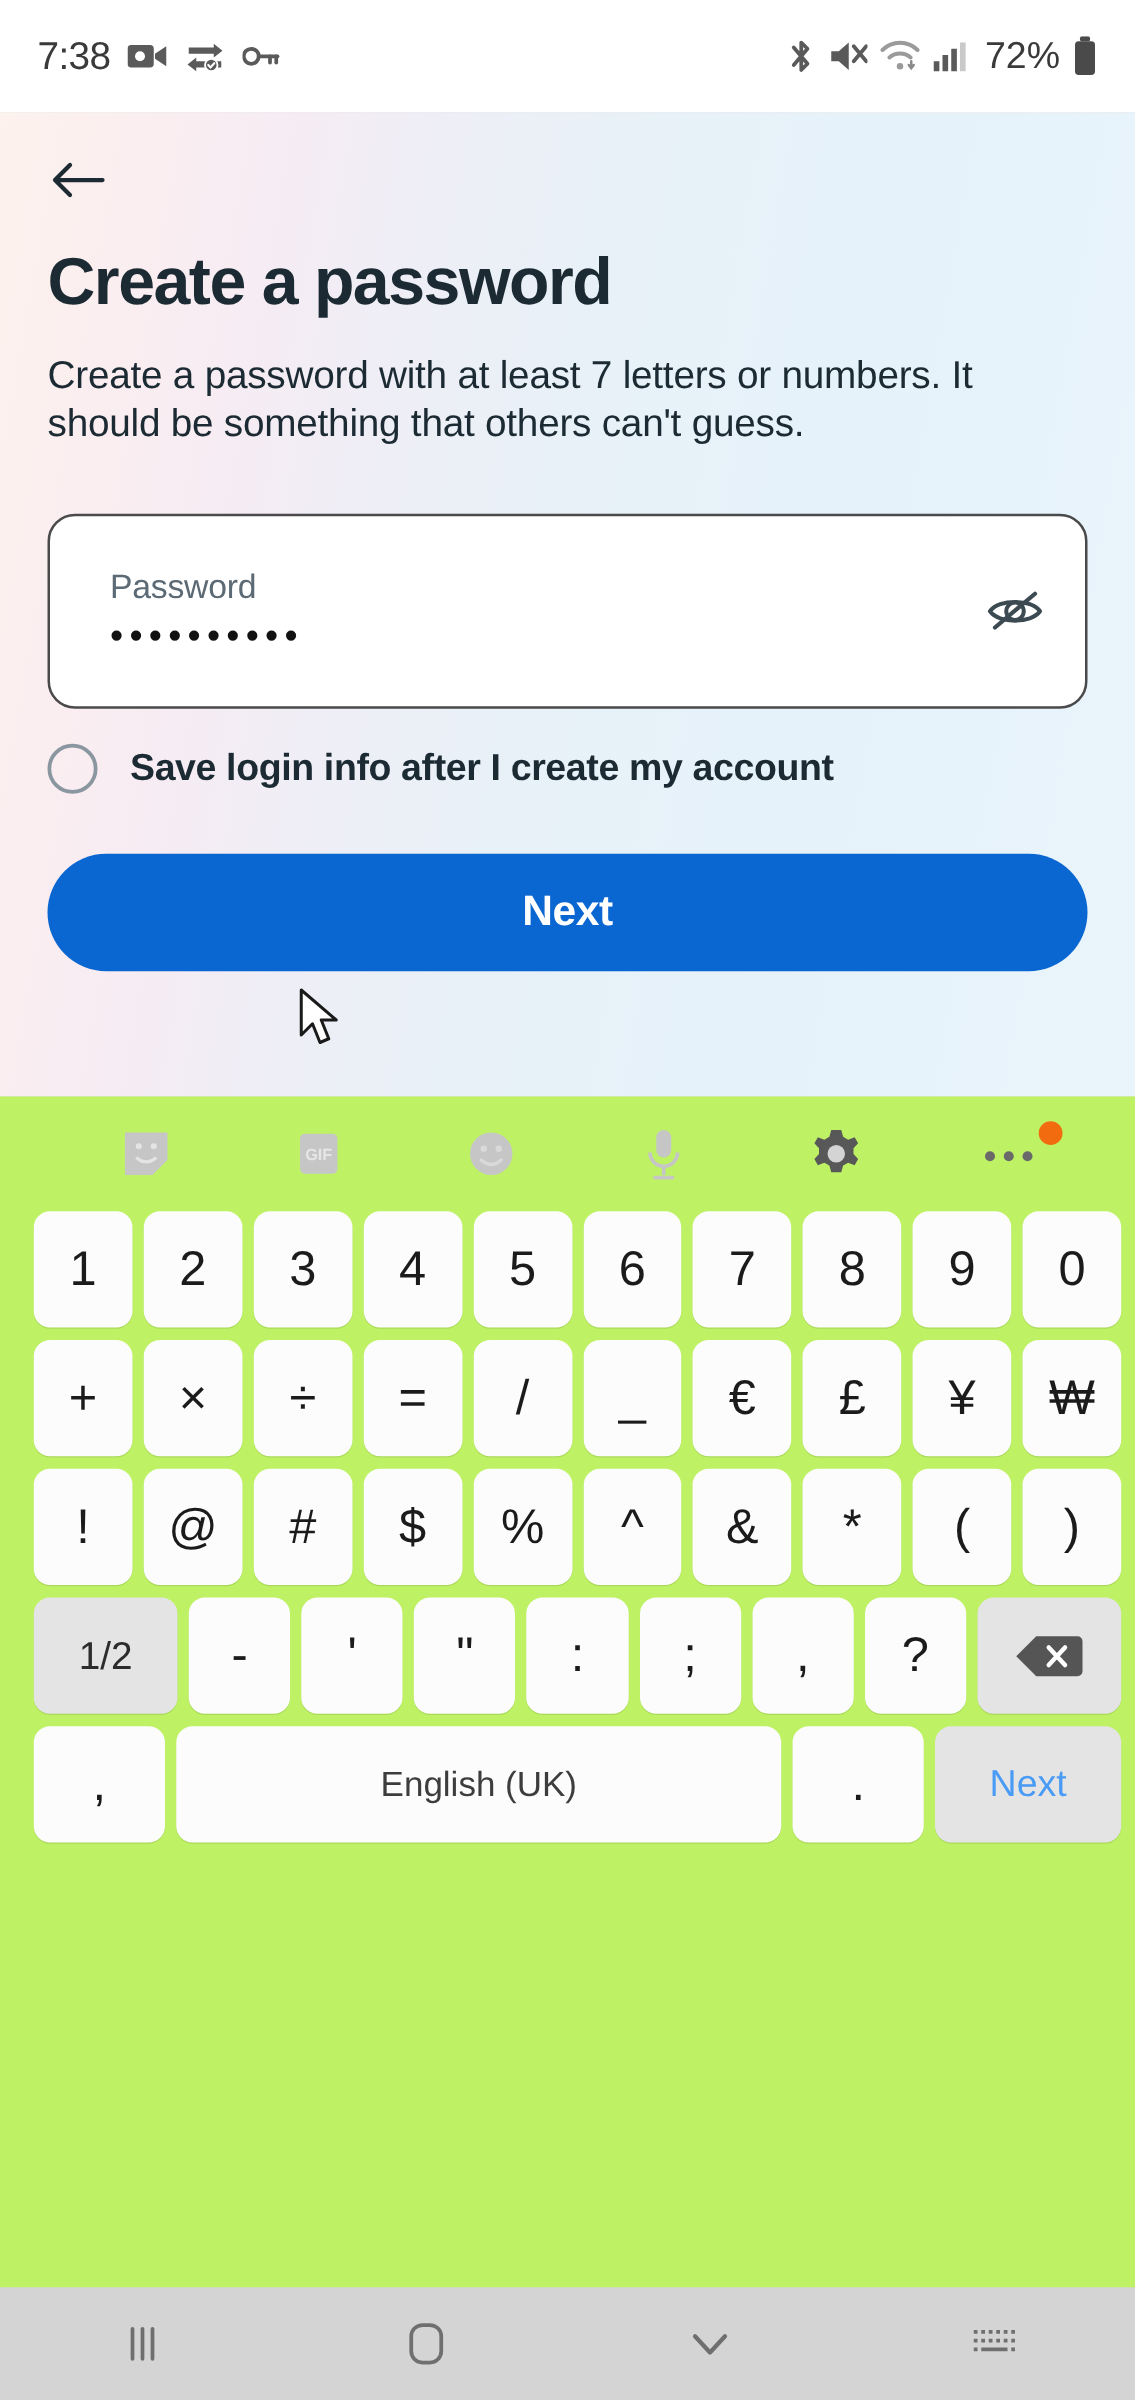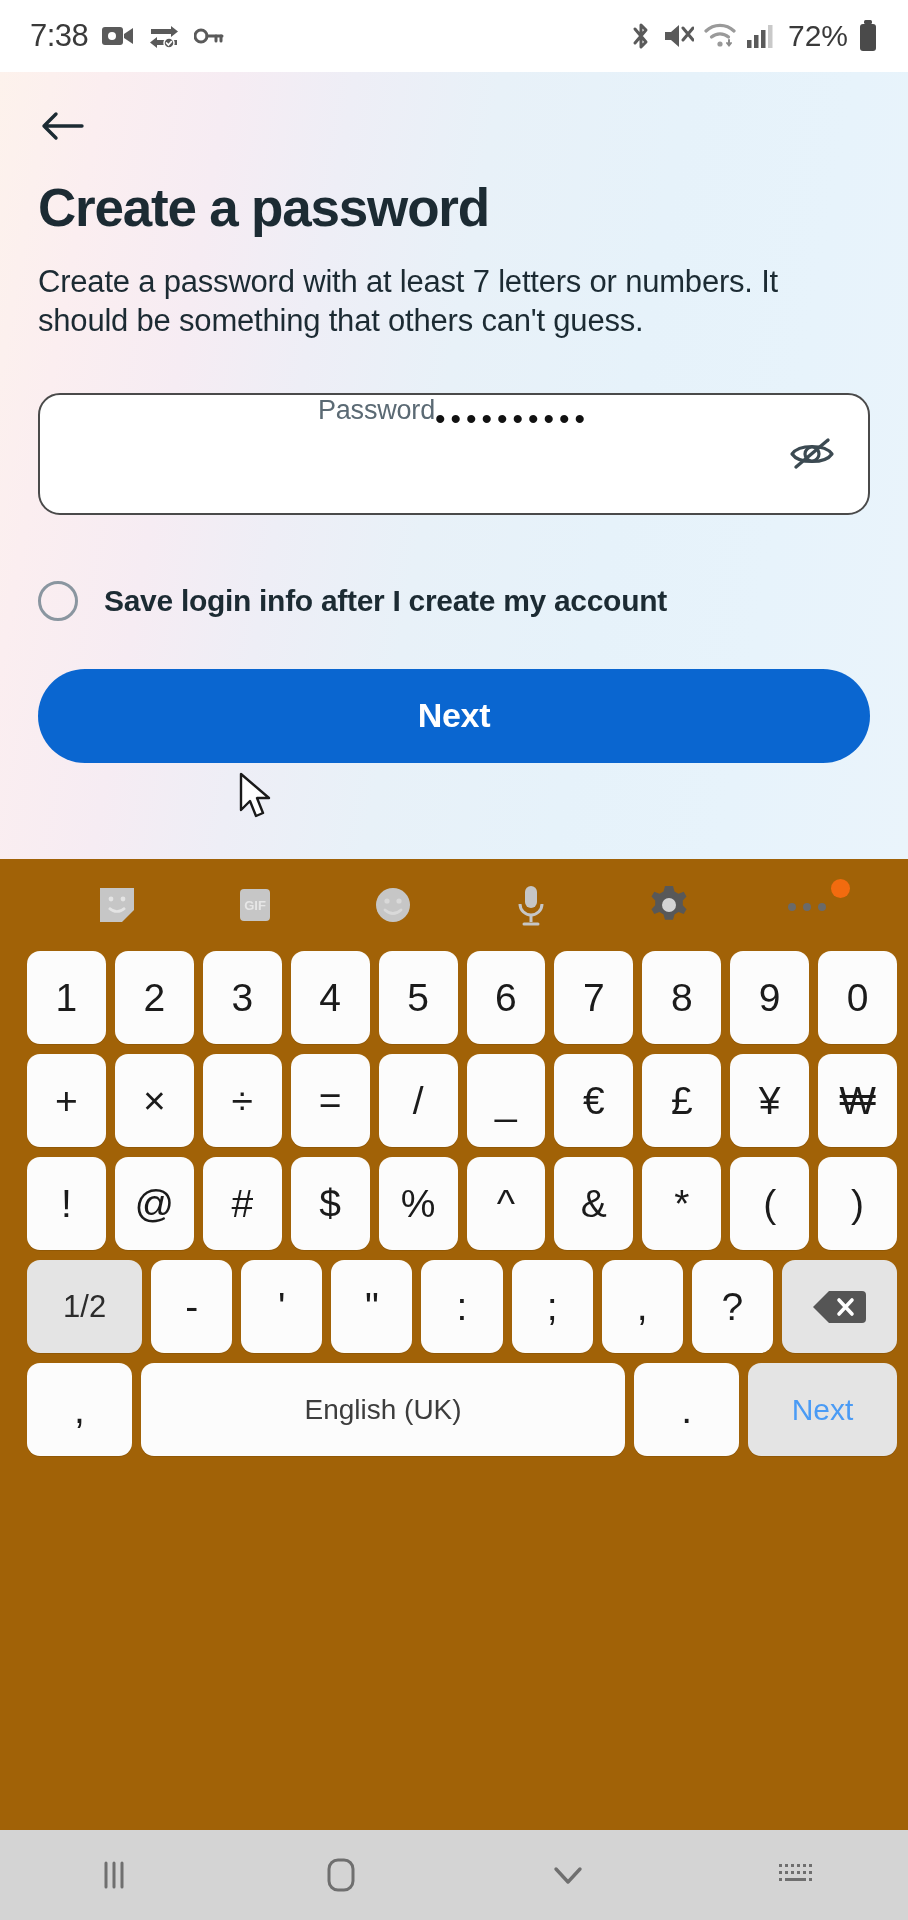--- a/index.html
+++ b/index.html
@@ -17,7 +17,7 @@
 
   
   .status-bar {
-    height: 72px;
+    height: 90px;
     background: #ffffff;
     display: flex; align-items: center;
     padding: 0 30px;

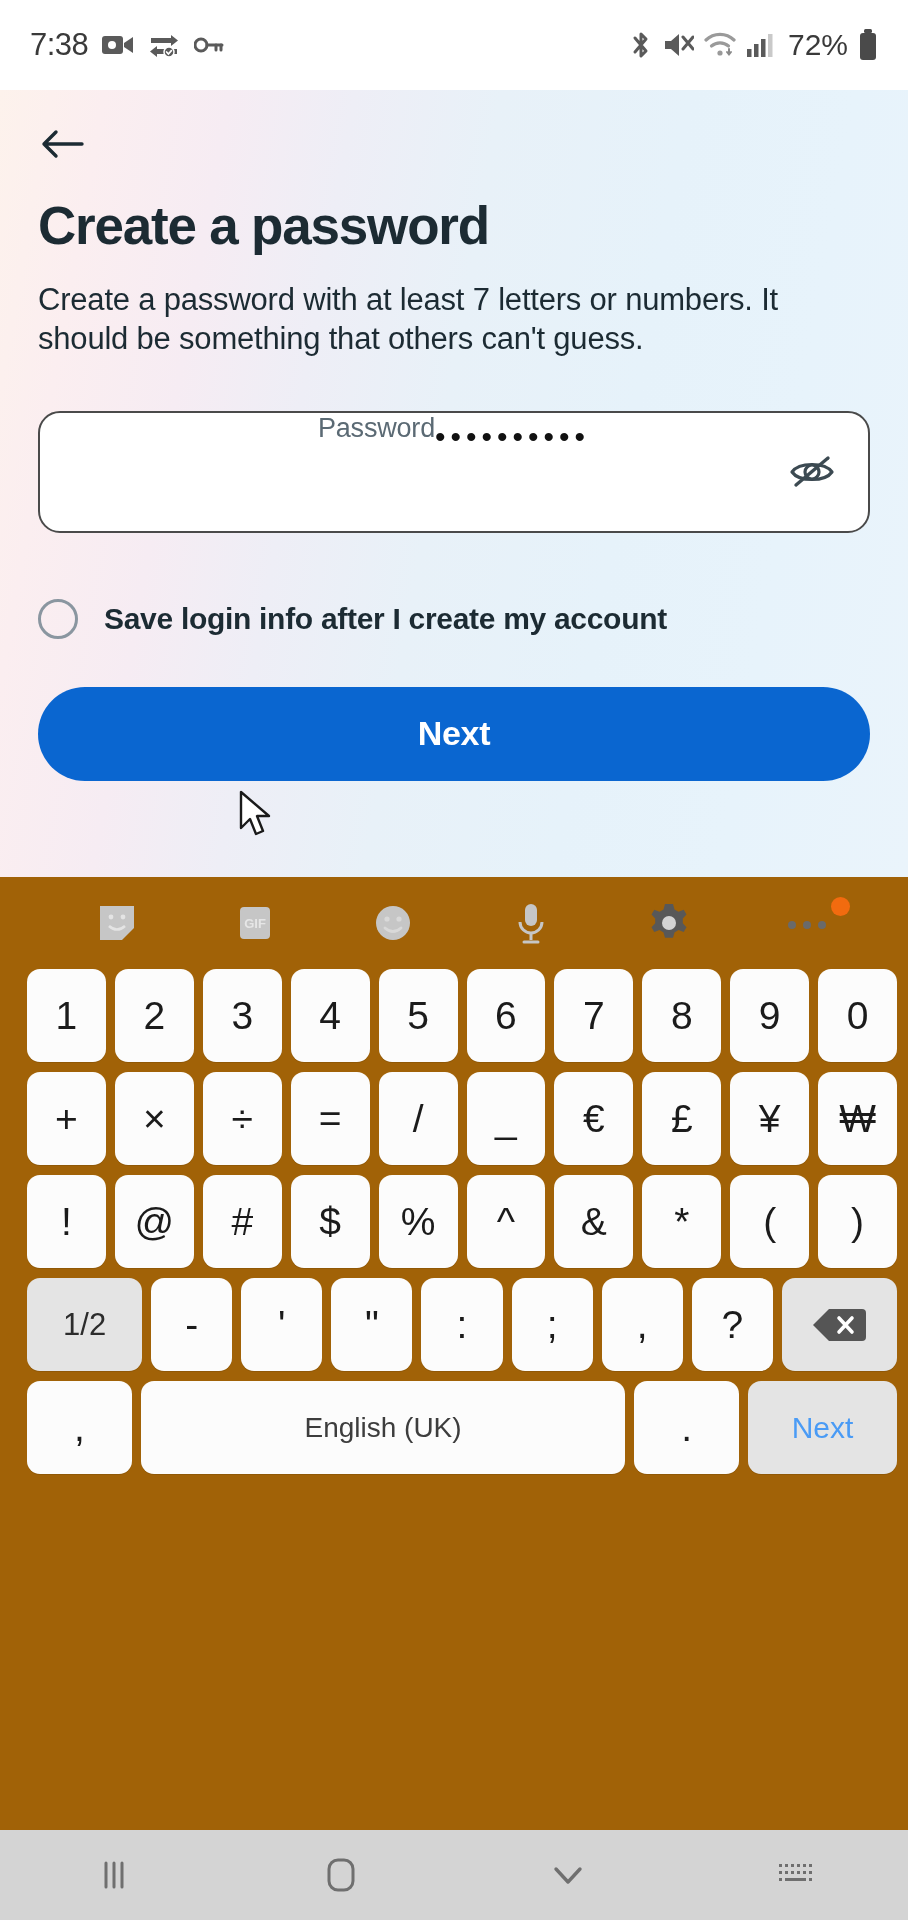--- a/index.html
+++ b/index.html
@@ -73,13 +73,13 @@
 
   .field {
     margin-top: 52px;
-    height: 122px;
+    height: 156px;
     border: 2px solid #4a4a4a;
     border-radius: 22px;
     background: #ffffff;
     position: relative;
-    display: flex; flex-direction: row; justify-content: center;
-    padding: 0 32px;
+    display: flex; flex-direction: column; justify-content: center;
+    padding: 0 48px;
   }
   .field-label { font-size: 27px; color: #5b6a74; letter-spacing: -0.2px; }
   .field-value {

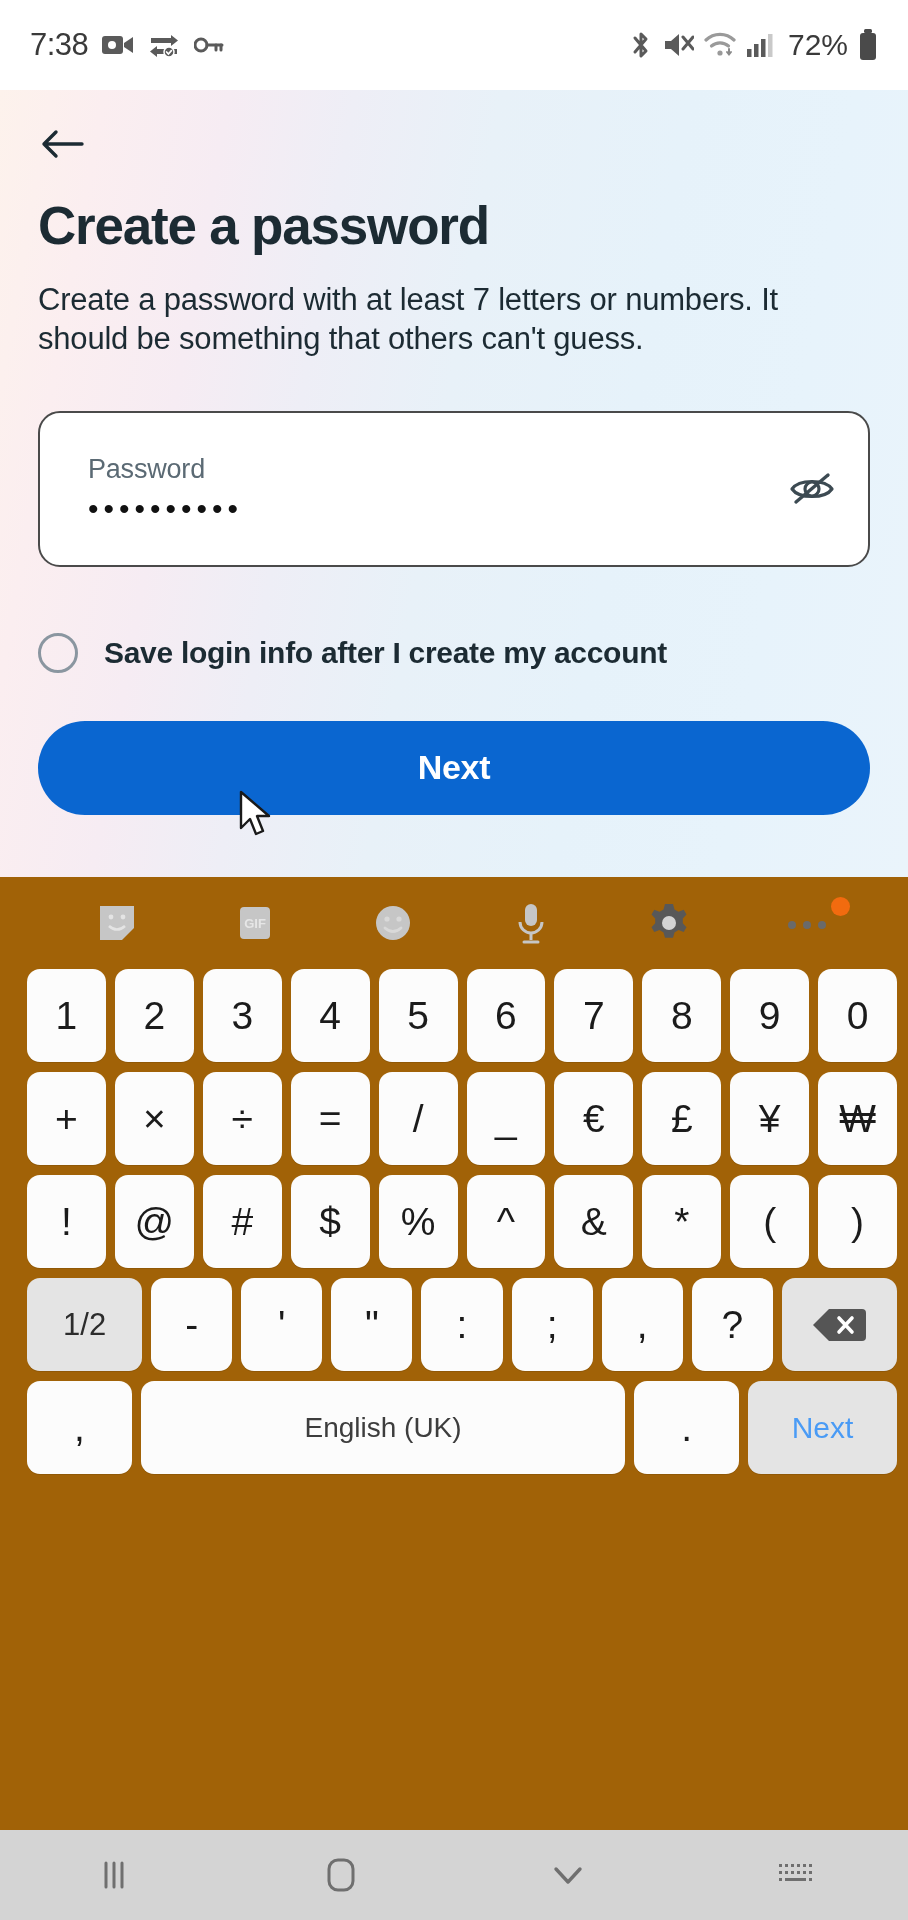--- a/index.html
+++ b/index.html
@@ -94,7 +94,7 @@
   }
 
   .check-row {
-    margin-top: 66px;
+    margin-top: 28px;
     display: flex; align-items: center; gap: 26px;
     cursor: pointer;
   }

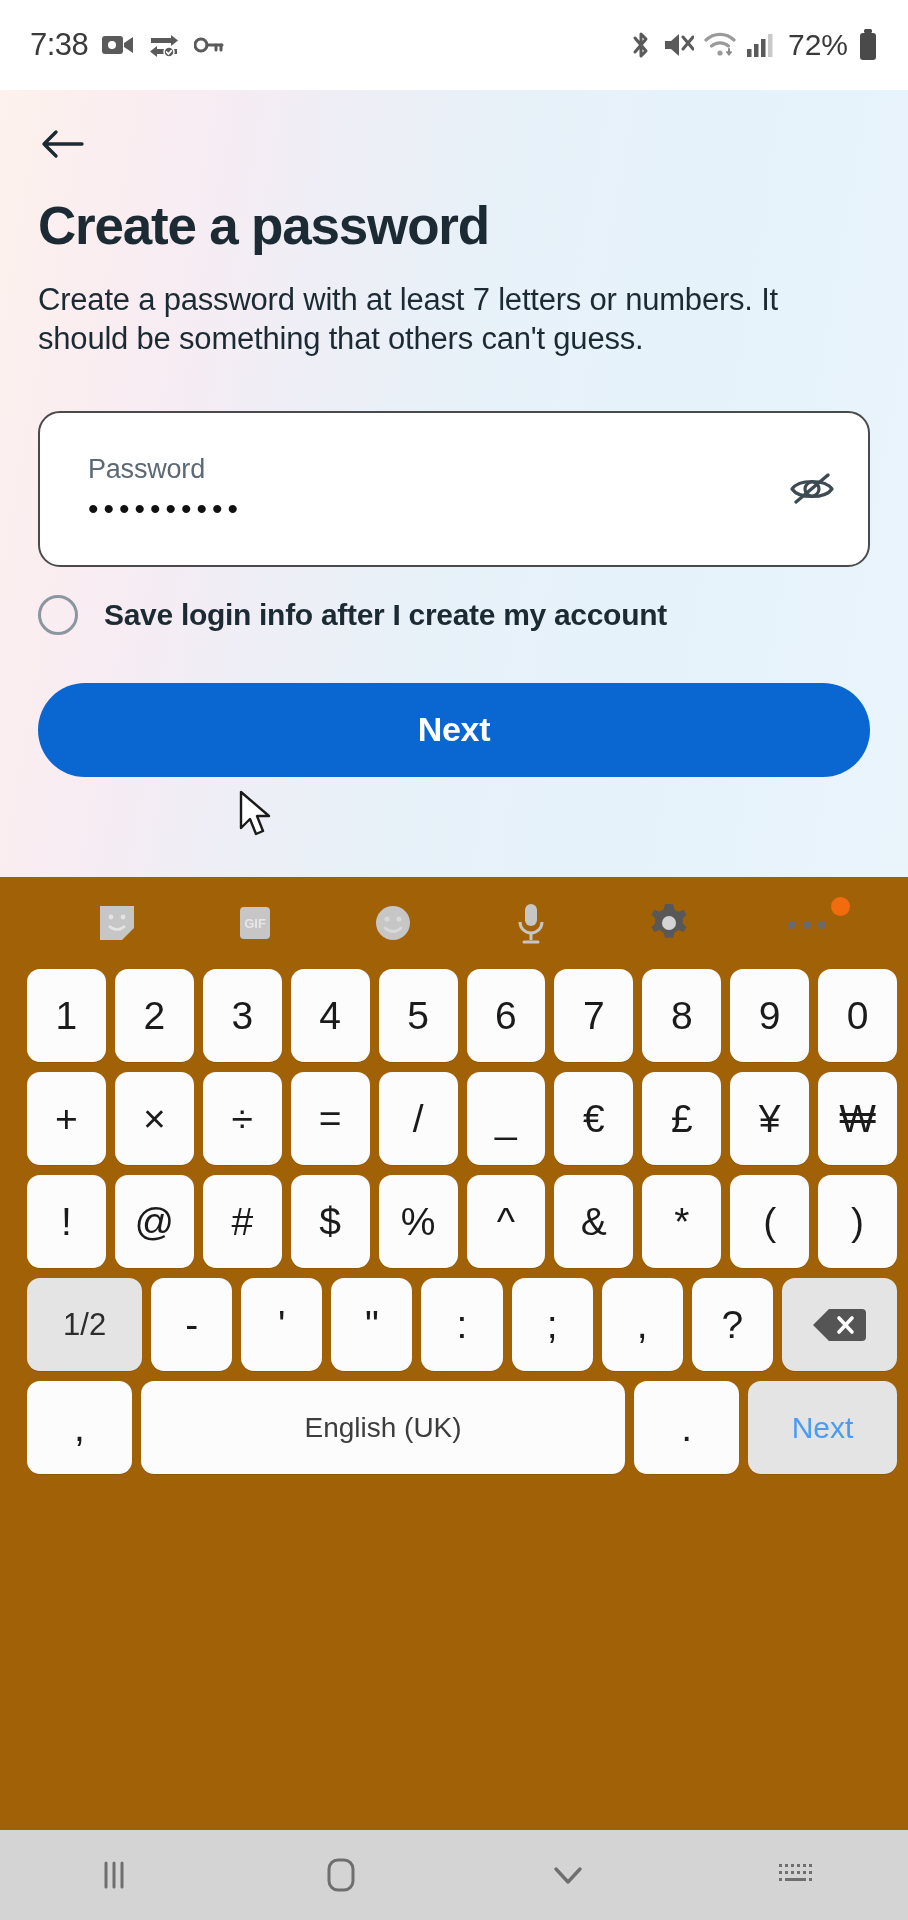--- a/index.html
+++ b/index.html
@@ -120,7 +120,7 @@
 
   
   .keyboard {
-    background: #a16207;
+    background: #bef264;
     flex: 1;
     display: flex; flex-direction: column;
     padding: 0 4px 0 20px;

